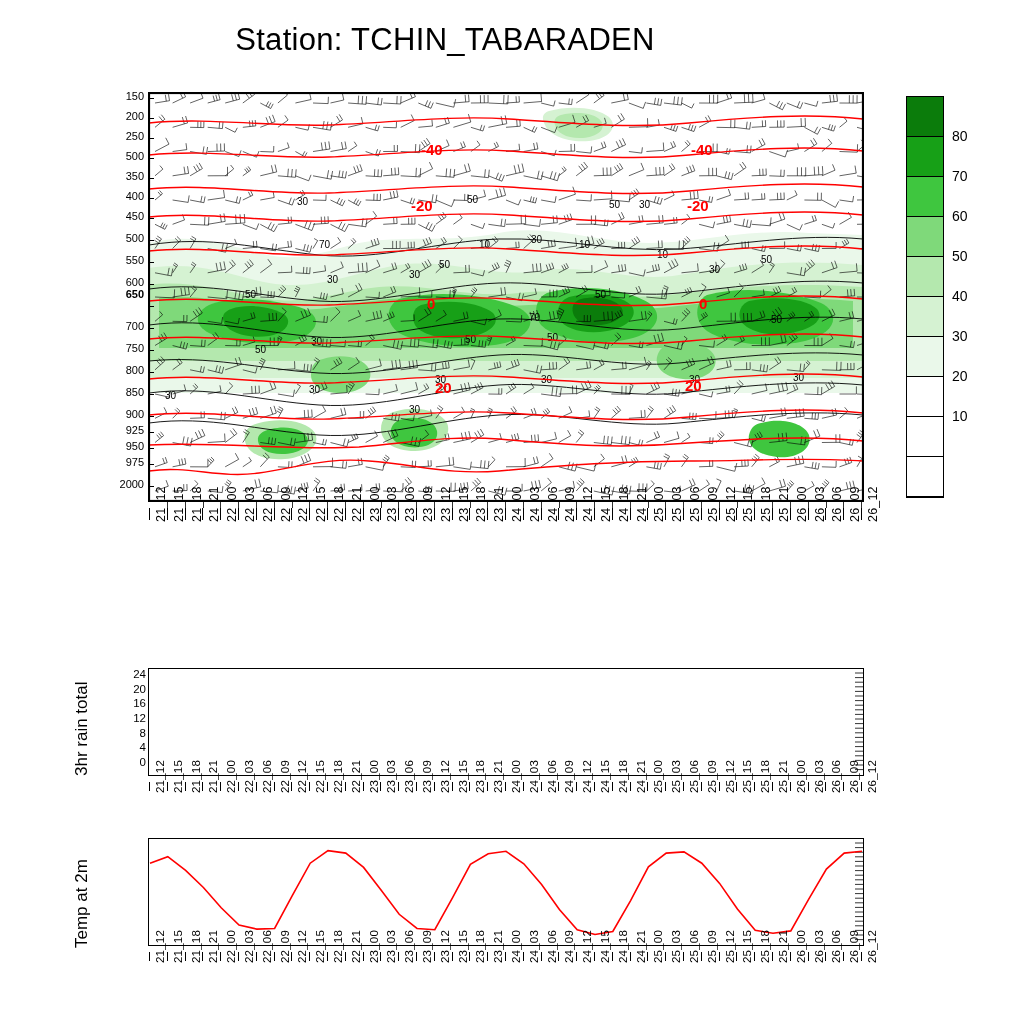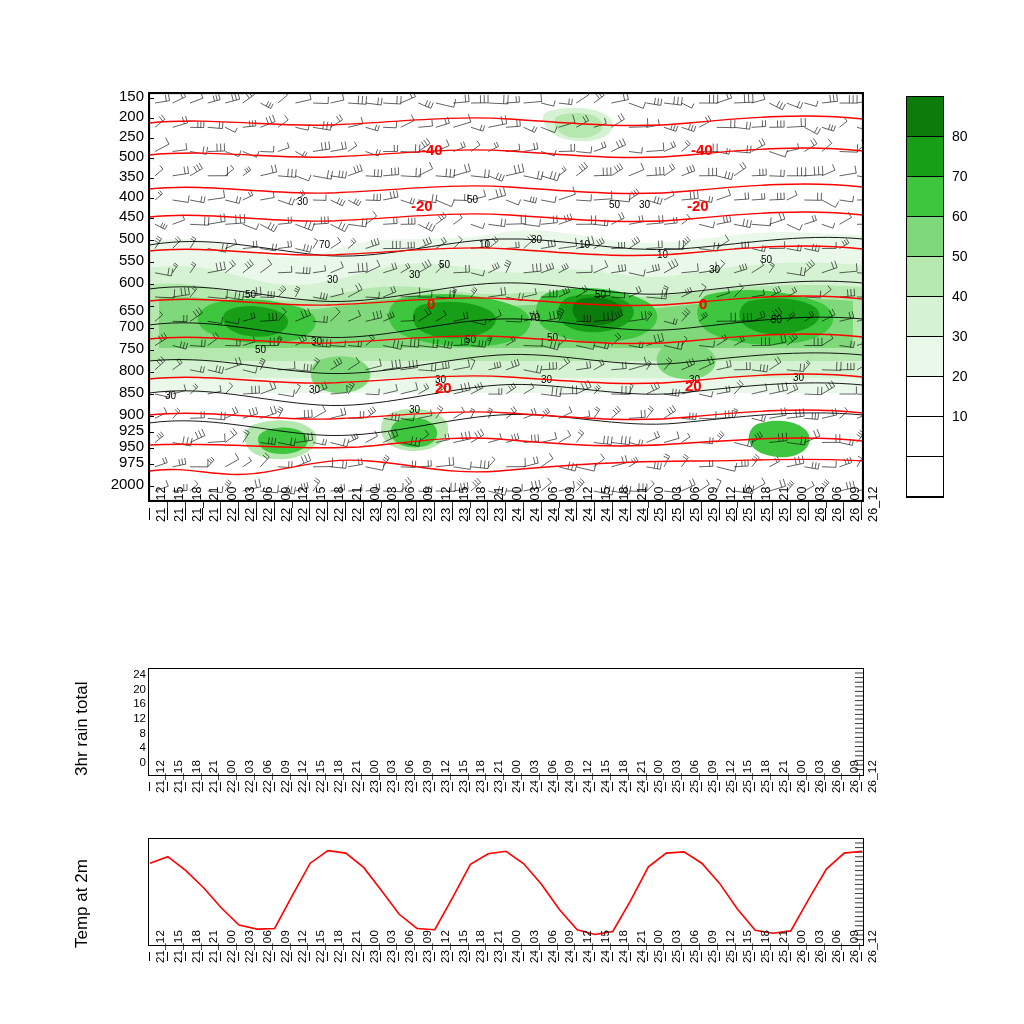--- a/index.html
+++ b/index.html
@@ -207,6 +207,7 @@
 
 <div class="page">
 
+  <div id="chart-title">Station: TCHIN_TABARADEN</div>
 
   <div id="main-panel">
     <svg id="main-plot-svg" width="714" height="408" viewBox="0 0 714 408">

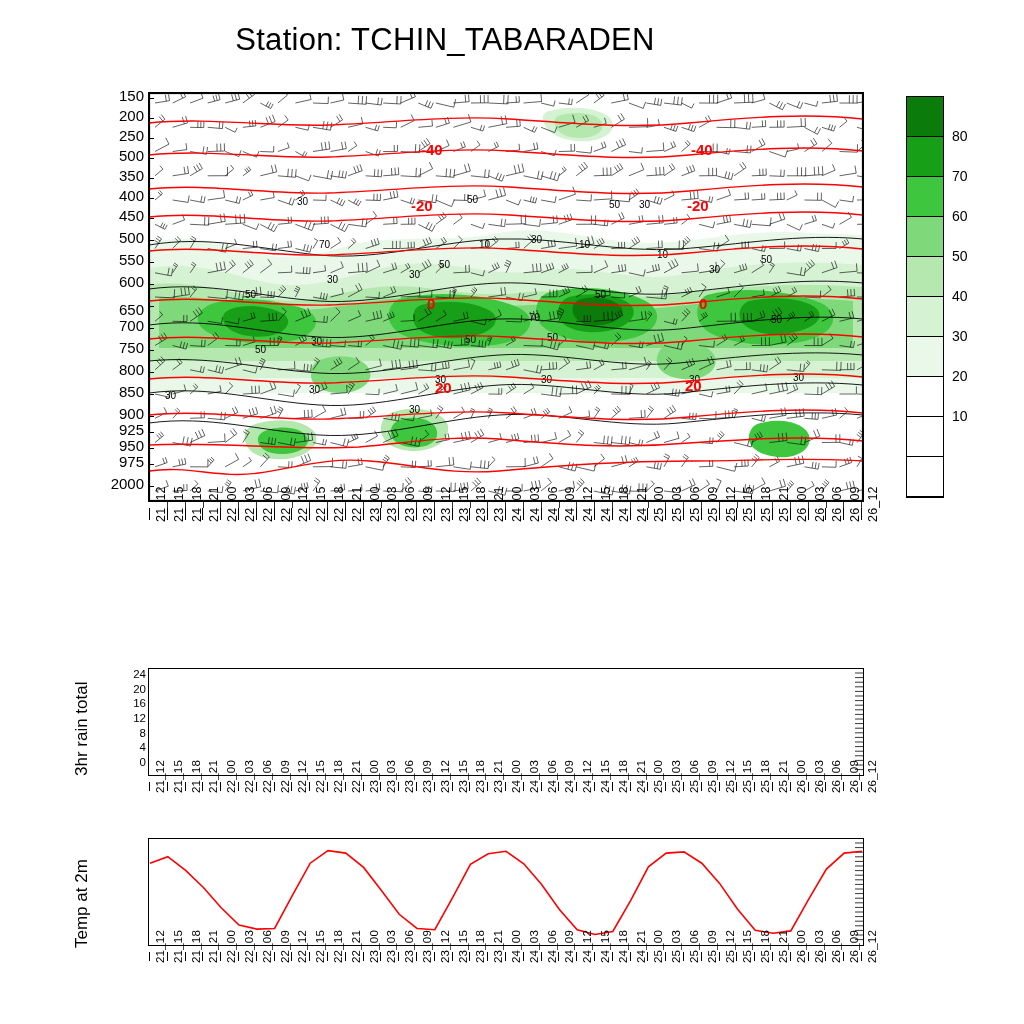--- a/index.html
+++ b/index.html
@@ -52,7 +52,7 @@
     right: 0;
     width: 54px;
     text-align: right;
-    font-size: 15px;
+    font-size: 11px;
     line-height: 10px;
   }
   #ytick-wrap {

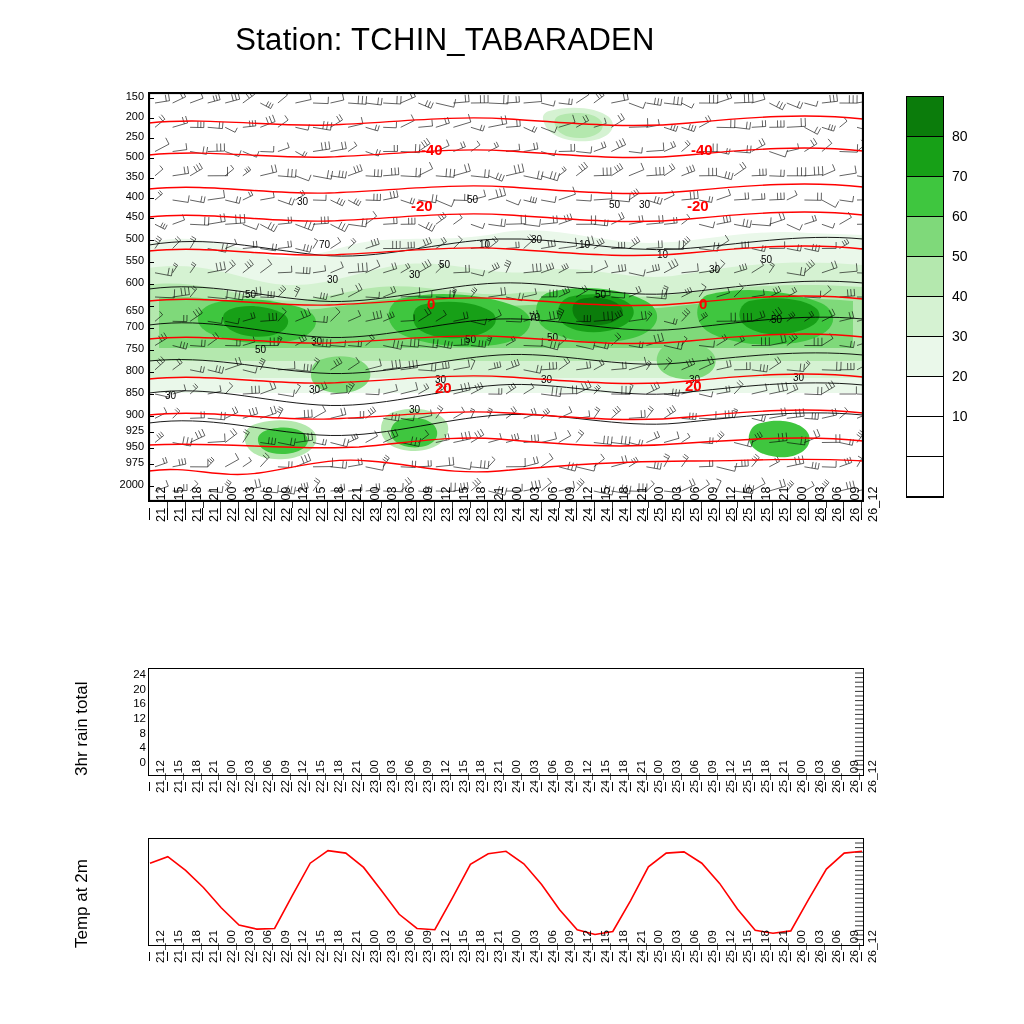--- a/index.html
+++ b/index.html
@@ -1028,7 +1028,7 @@
       <div class="ytick" style="top: 141px;">500</div>
       <div class="ytick" style="top: 163px;">550</div>
       <div class="ytick" style="top: 185px;">600</div>
-      <div class="ytick" style="top: 213px;">650</div>
+      <div class="ytick" style="top: 197px; font-weight: bold;">650</div>
       <div class="ytick" style="top: 229px;">700</div>
       <div class="ytick" style="top: 251px;">750</div>
       <div class="ytick" style="top: 273px;">800</div>

